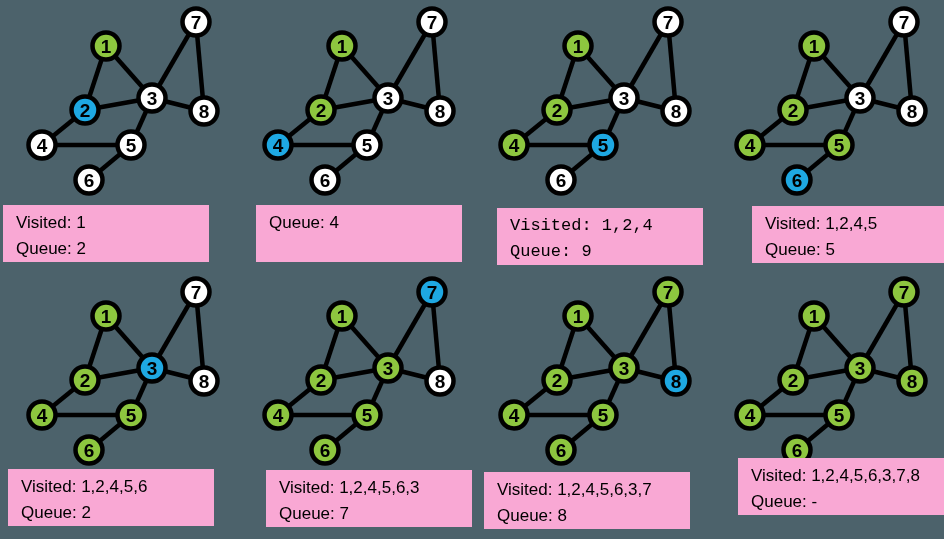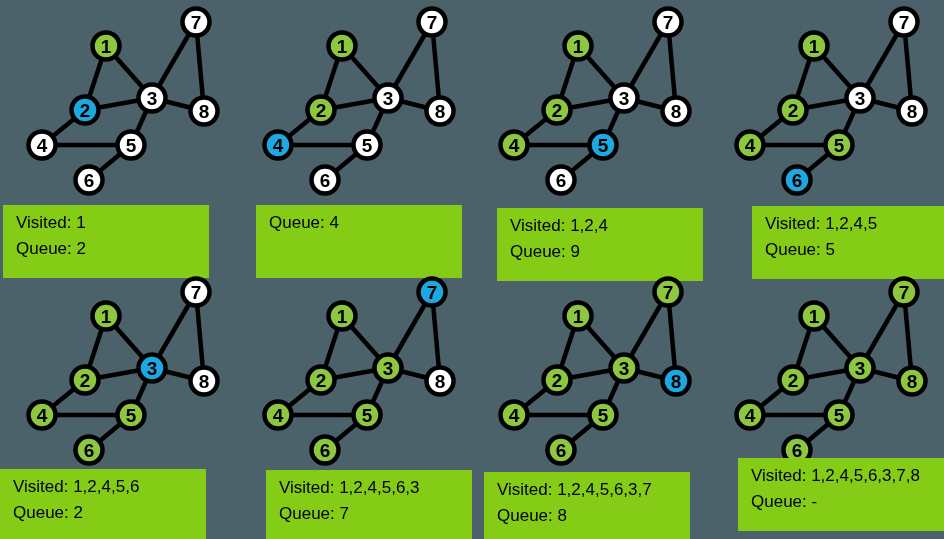--- a/index.html
+++ b/index.html
@@ -20,8 +20,8 @@
   .graph-svg { position: absolute; top: 0; left: 0; display: block; }
   .info-box {
     position: absolute;
-    width: 206px; height: 73px;
-    background: #84cc16;
+    width: 206px; height: 57px;
+    background: #f9a8d4;
     box-sizing: border-box;
     padding: 5px 6px 0 13px;
   }

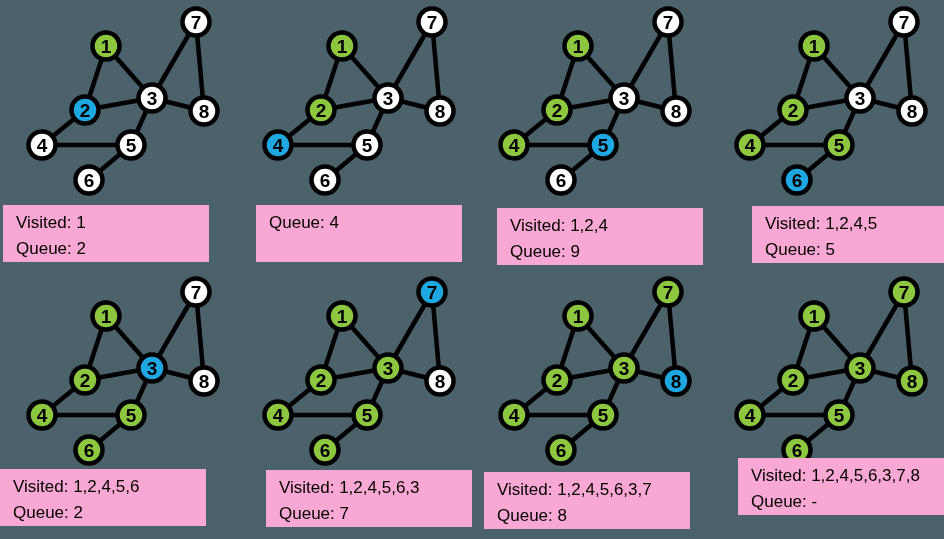--- a/index.html
+++ b/index.html
@@ -34,7 +34,7 @@
   
   .panel:nth-child(1) .info-box { top: 205px; left: 3px;  }
   .panel:nth-child(2) .info-box { top: 205px; left: 20px; }
-  .panel:nth-child(3) .info-box { top: 208px; left: 25px; }
+  .panel:nth-child(3) .info-box { top: 208px; left: 25px; font-family: Liberation Mono, monospace; }
   .panel:nth-child(4) .info-box { top: 206px; left: 44px; }
   .panel:nth-child(5) .info-box { top: 199px; left: 0;  }
   .panel:nth-child(6) .info-box { top: 200px; left: 22px; margin-left: 8px; }

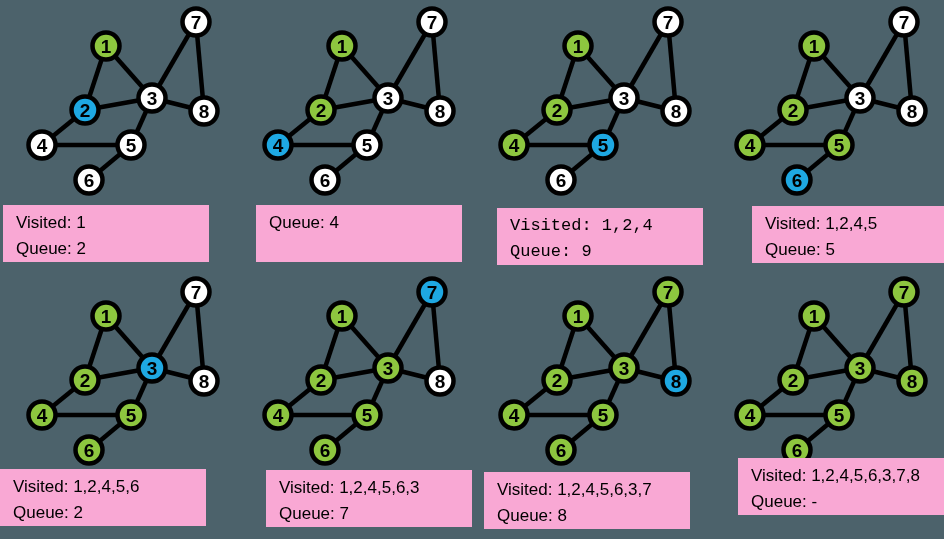--- a/index.html
+++ b/index.html
@@ -36,7 +36,7 @@
   .panel:nth-child(2) .info-box { top: 205px; left: 20px; }
   .panel:nth-child(3) .info-box { top: 208px; left: 25px; font-family: Liberation Mono, monospace; }
   .panel:nth-child(4) .info-box { top: 206px; left: 44px; }
-  .panel:nth-child(5) .info-box { top: 199px; left: 0;  }
+  .panel:nth-child(5) .info-box { top: 199px; left: 8px;  }
   .panel:nth-child(6) .info-box { top: 200px; left: 22px; margin-left: 8px; }
   .panel:nth-child(7) .info-box { top: 202px; left: 12px; }
   .panel:nth-child(8) .info-box { top: 188px; left: 30px; }

